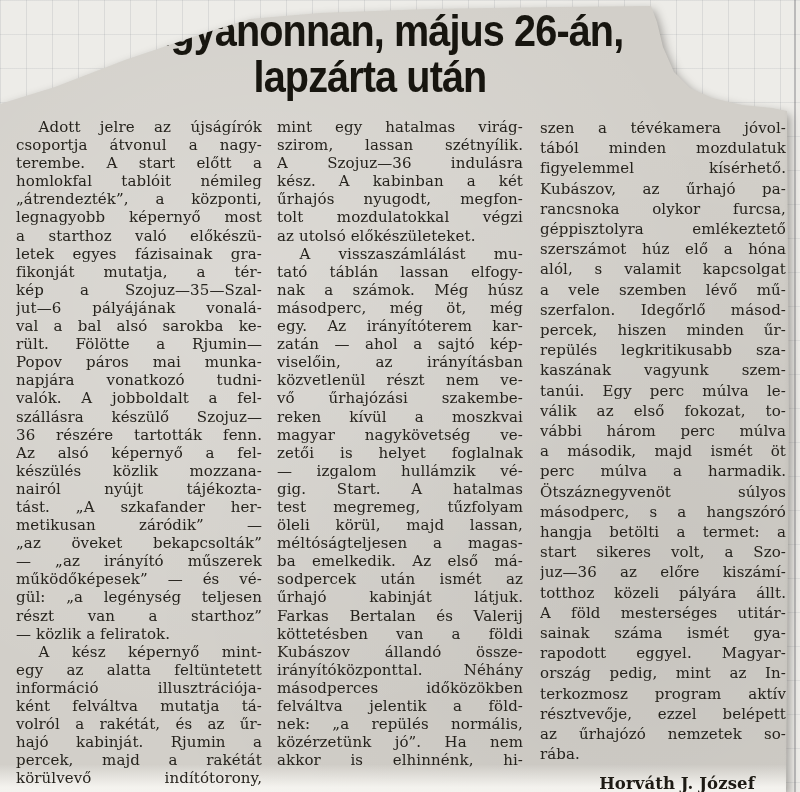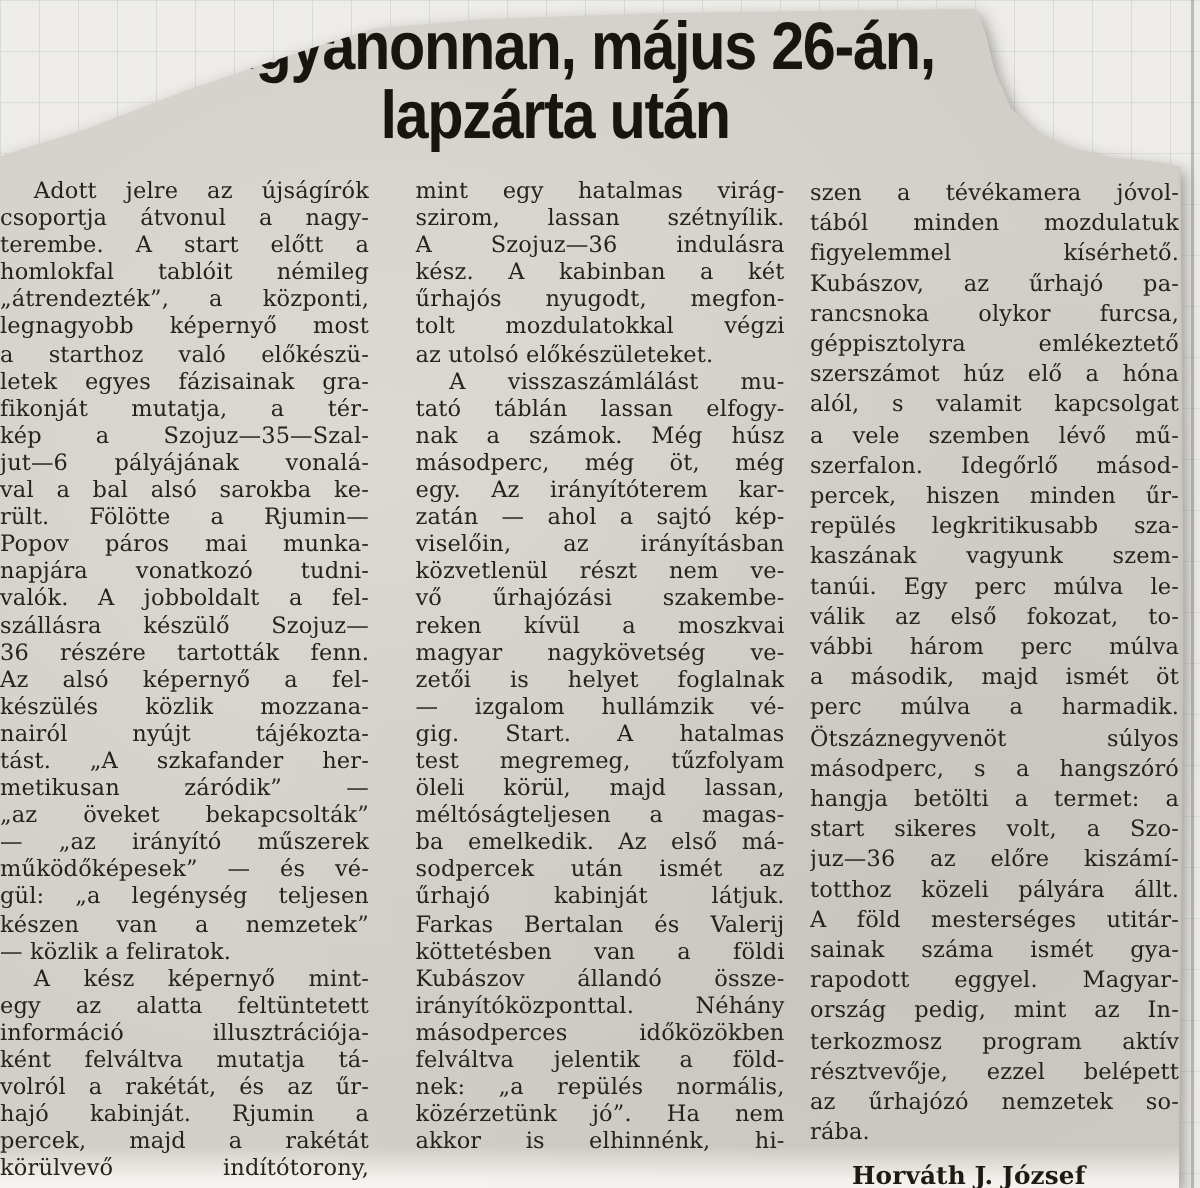--- a/index.html
+++ b/index.html
@@ -61,7 +61,7 @@
   .col[data-col="2"] .line{line-height:20.2px;}
   .col .line.indent{text-indent:1.5em;}
   .col .line.pend{text-align-last:left;}
-  .col-1{left:0;}
+  .col-1{left:16px;}
   .col-2{left:277px;}
   .col-3{left:540px;}
   .byline{

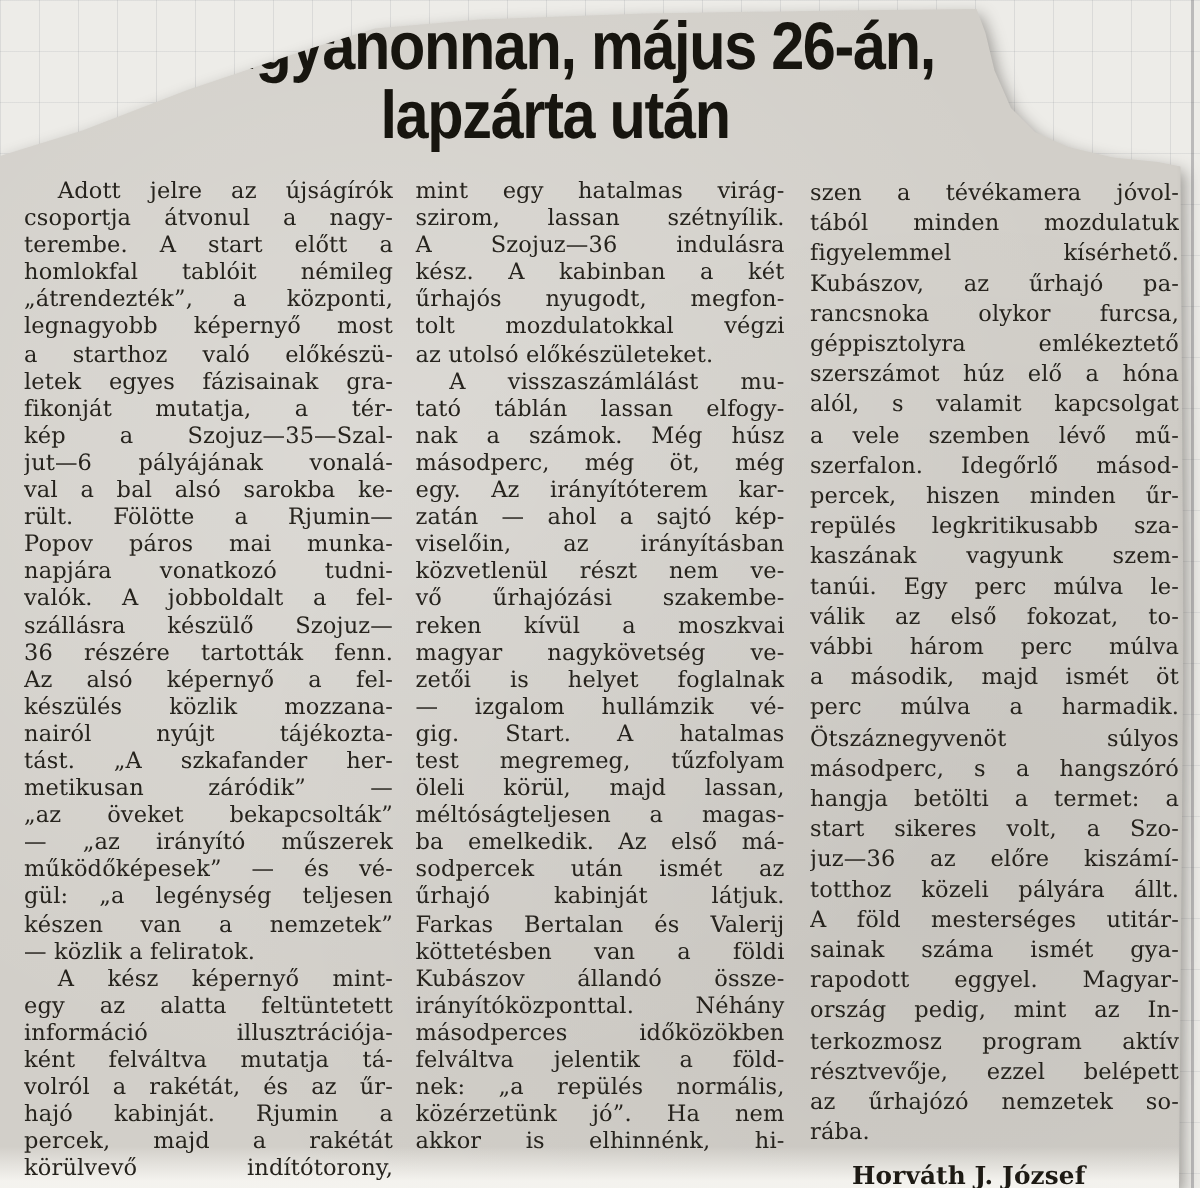--- a/index.html
+++ b/index.html
@@ -112,7 +112,7 @@
         <div class="line">— „az irányító műszerek</div>
         <div class="line">működőképesek” — és vé-</div>
         <div class="line">gül: „a legénység teljesen</div>
-        <div class="line">készen van a nemzetek”</div>
+        <div class="line">részt van a starthoz”</div>
         <div class="line pend">— közlik a feliratok.</div>
         <div class="line indent">A kész képernyő mint-</div>
         <div class="line">egy az alatta feltüntetett</div>

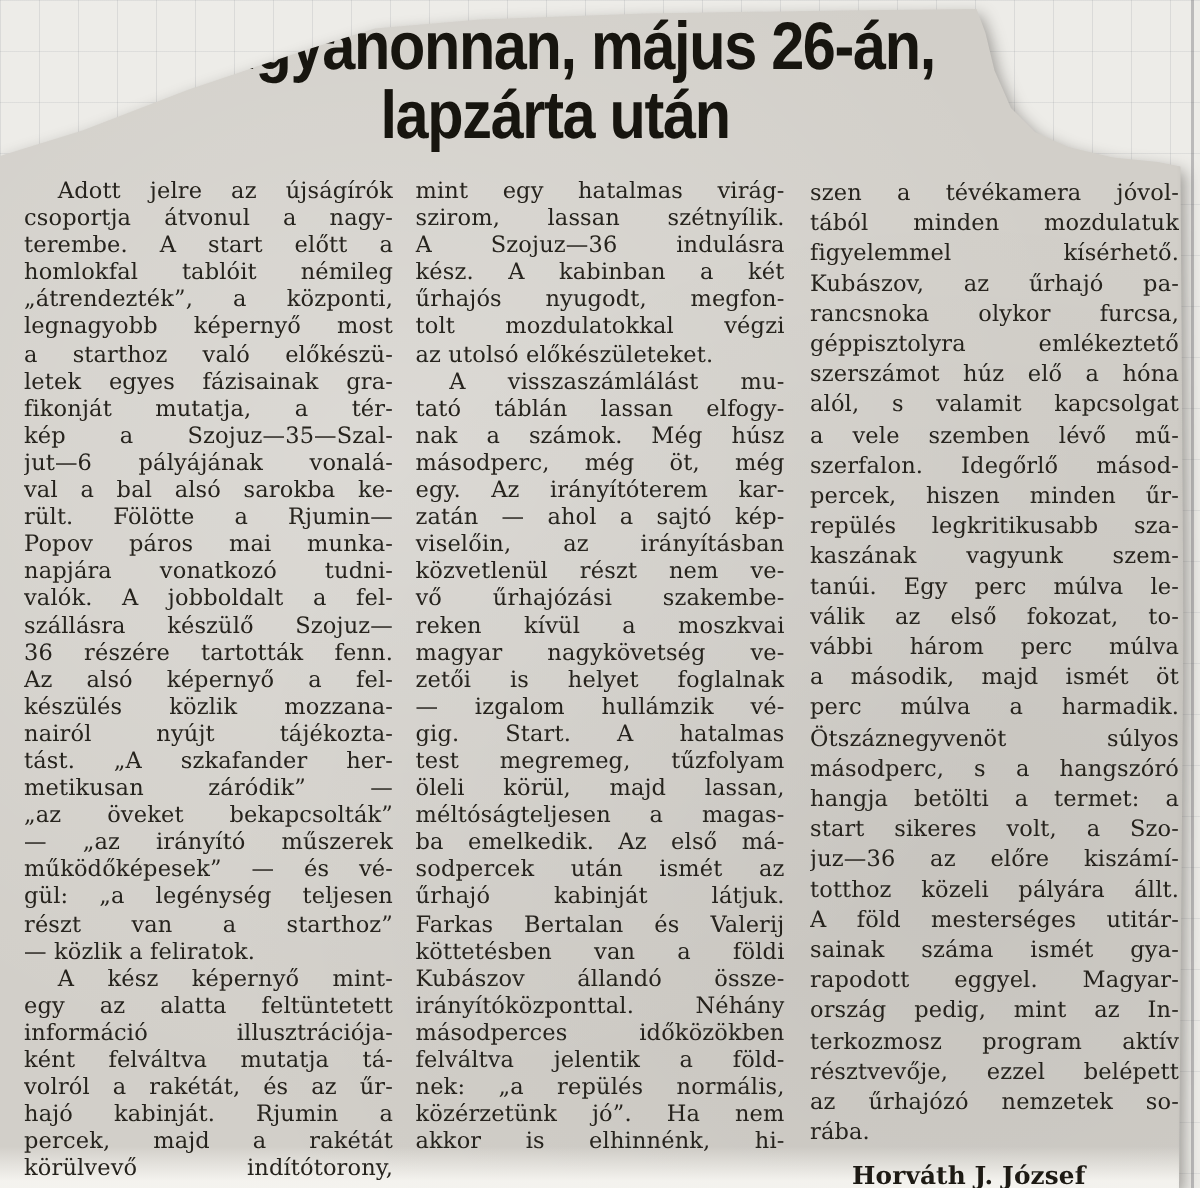--- a/index.html
+++ b/index.html
@@ -67,7 +67,7 @@
   .byline{
     order:2;margin-top:9px;padding-left:28px;
     font-weight:700;font-size:16.5px;line-height:20px;
-    text-align:left;color:#1d1a14;
+    text-align:center;color:#1d1a14;
   }
 </style>
 </head>

